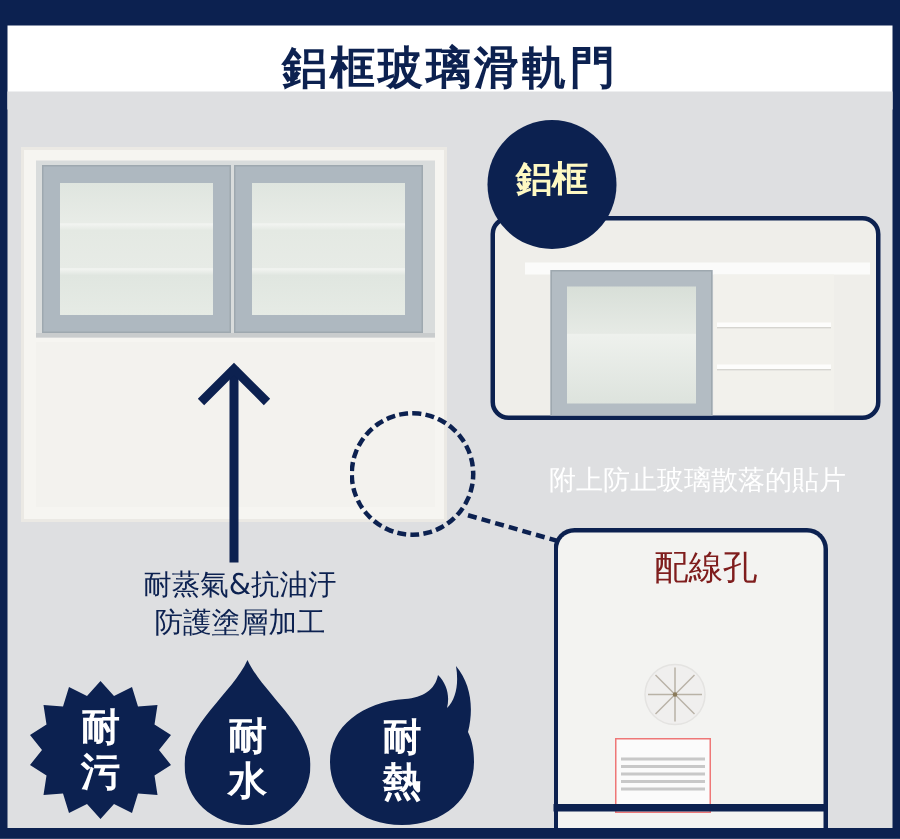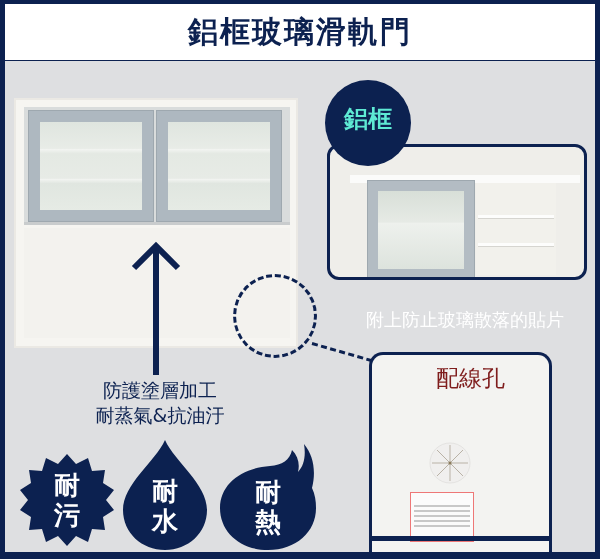--- a/index.html
+++ b/index.html
@@ -7,7 +7,7 @@
   body { font-family: "DejaVu Sans", "Liberation Sans", sans-serif; position: relative; }
 
   .frame { position: absolute; left: 0; top: 0; width: 600px; height: 559px; background: #0c2150; }
-  .title-bar { position: absolute; left: 5px; top: 4px; width: 590px; height: 56px; background: #ffffff; display: flex; align-items: center; justify-content: center; }
+  .title-bar { position: absolute; left: 5px; top: 17px; width: 590px; height: 56px; background: #ffffff; display: flex; align-items: center; justify-content: center; }
   .title-bar span { color: #0c2150; font-size: 30px; font-weight: bold; letter-spacing: 2px; }
 
   .panel { position: absolute; left: 5px; top: 61px; width: 590px; height: 491px; background: #dedfe1; }

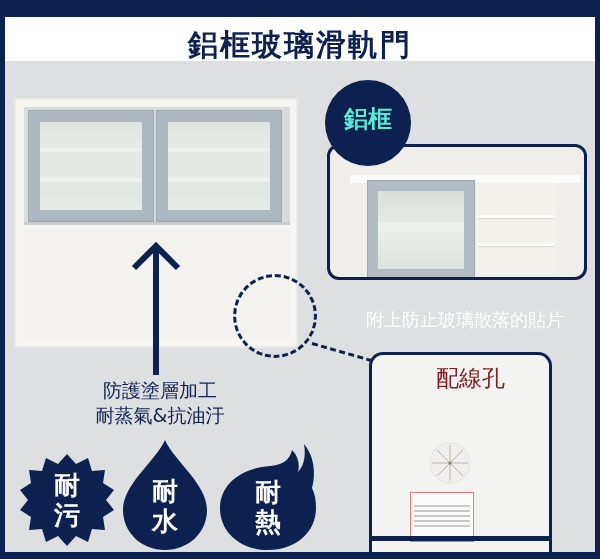--- a/index.html
+++ b/index.html
@@ -35,7 +35,7 @@
   .alu-door .glass { position: absolute; left: 10px; top: 10px; right: 10px; bottom: 10px; background: linear-gradient(#d8dfd8, #e6eae5 40%, #eef1ed 41%, #dde3dd); }
   .alu-shelves { position: absolute; left: 146px; top: 36px; width: 80px; height: 92px; background: #f2f1ec; }
   .alu-shelves .shelf { position: absolute; left: 2px; width: 76px; height: 4px; background: #fdfdfc; border-bottom: 1px solid #d6d5d0; }
-  .alu-circle { position: absolute; left: 325px; top: 80px; width: 86px; height: 86px; border-radius: 50%; background: #0c2150; display: flex; align-items: center; justify-content: center; color: #5eead4; font-size: 24px; font-weight: bold; padding-bottom: 8px; }
+  .alu-circle { position: absolute; left: 325px; top: 80px; width: 86px; height: 86px; border-radius: 50%; background: #0c2150; display: flex; align-items: center; justify-content: center; color: #fef9c3; font-size: 24px; font-weight: bold; padding-bottom: 8px; }
   .red-note { position: absolute; left: 330px; top: 308px; width: 270px; text-align: center; color: #ffffff; font-size: 18px; }
 
   

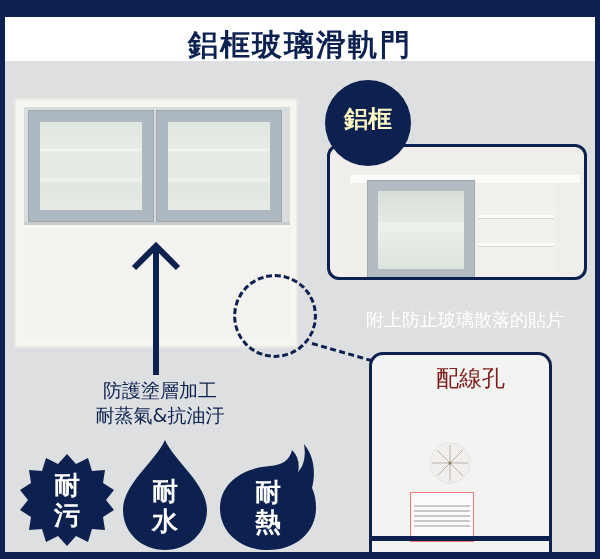--- a/index.html
+++ b/index.html
@@ -80,8 +80,8 @@
   </svg>
 
   <div class="coating-text">
+    <div>耐蒸氣&amp;抗油汙</div>
     <div>防護塗層加工</div>
-    <div>耐蒸氣&amp;抗油汙</div>
   </div>
 
   <div class="badge" style="left:20px; top:452px; width:94px; height:96px;">

